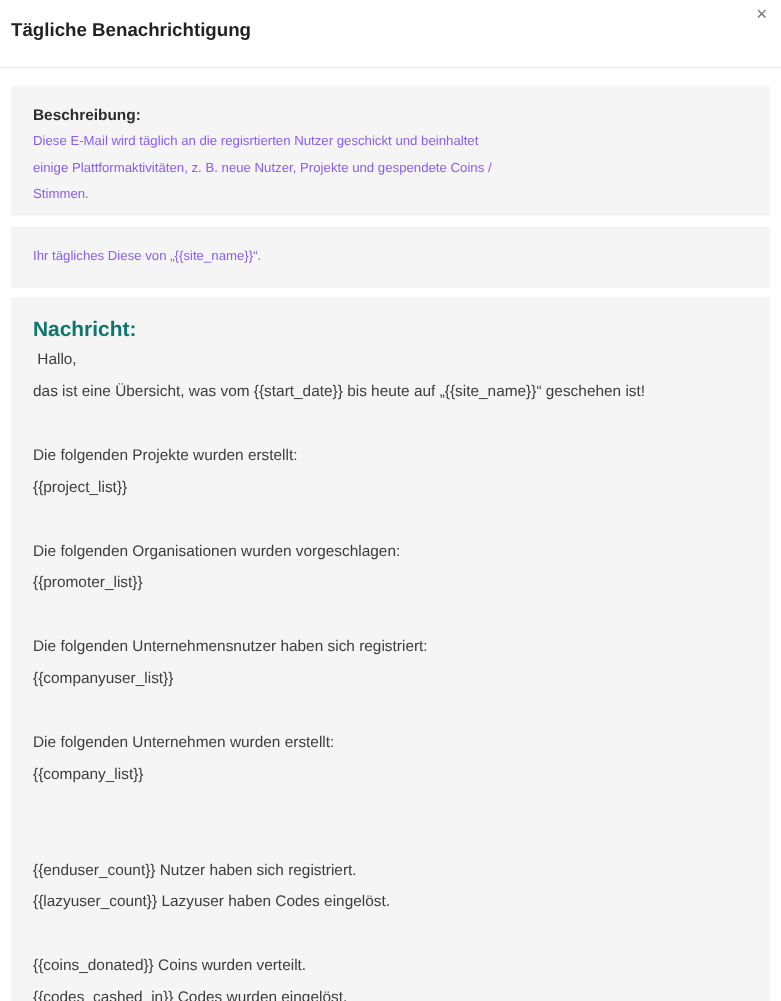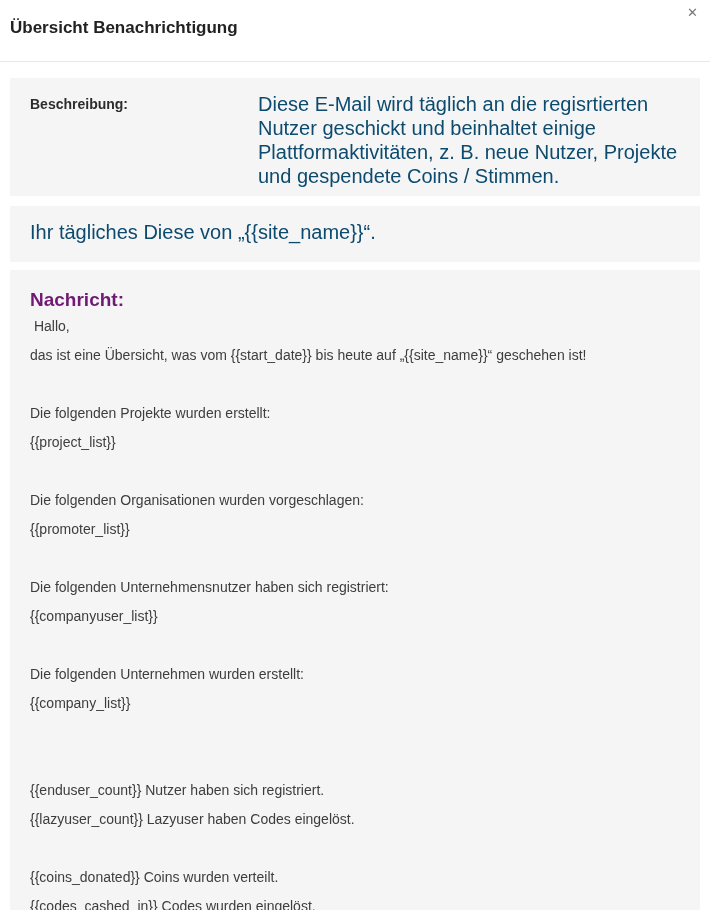--- a/index.html
+++ b/index.html
@@ -94,7 +94,7 @@
 <div class="modal">
 
   <div class="modal-header">
-    <h1 class="modal-title">Übersicht Benachrichtigung</h1>
+    <h1 class="modal-title">Tägliche Benachrichtigung</h1>
     <span class="close-btn">✕</span>
   </div>
 

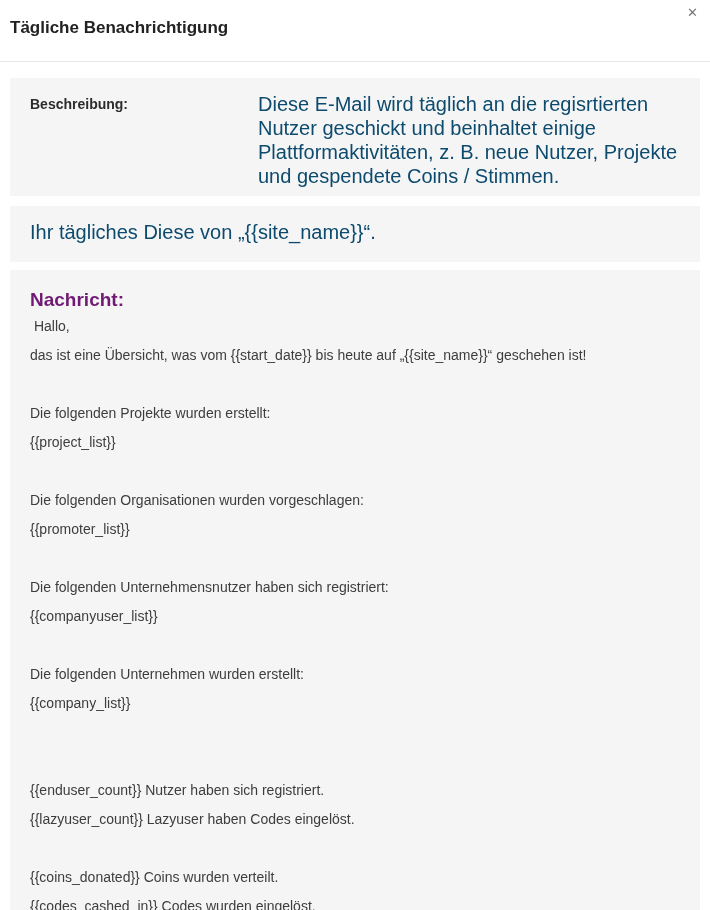--- a/index.html
+++ b/index.html
@@ -48,6 +48,7 @@
     display: flex;
     align-items: flex-start;
     padding: 14px 20px 8px 20px;
+    flex-direction: column;
   }
   .field-row.subject {
     margin-top: 10px;

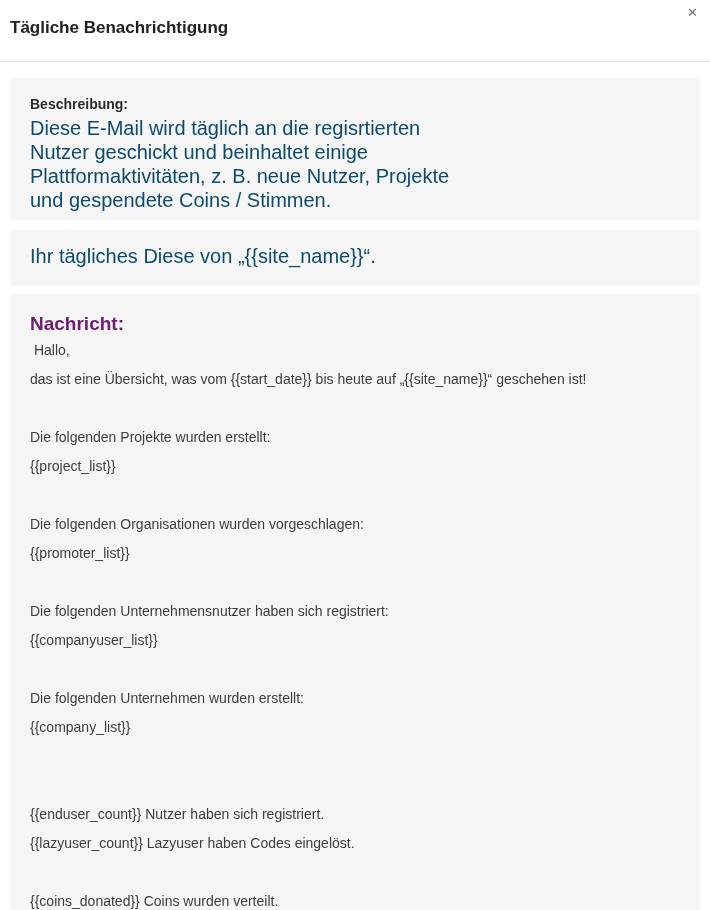--- a/index.html
+++ b/index.html
@@ -65,9 +65,9 @@
   .field-value {
     flex: 1;
     max-width: 428px;
-    font-size: 20px;
+    font-size: 12px;
     line-height: 24px;
-    color: #0c4a6e;
+    color: #8b5cf6;
   }
 
   .message-panel {

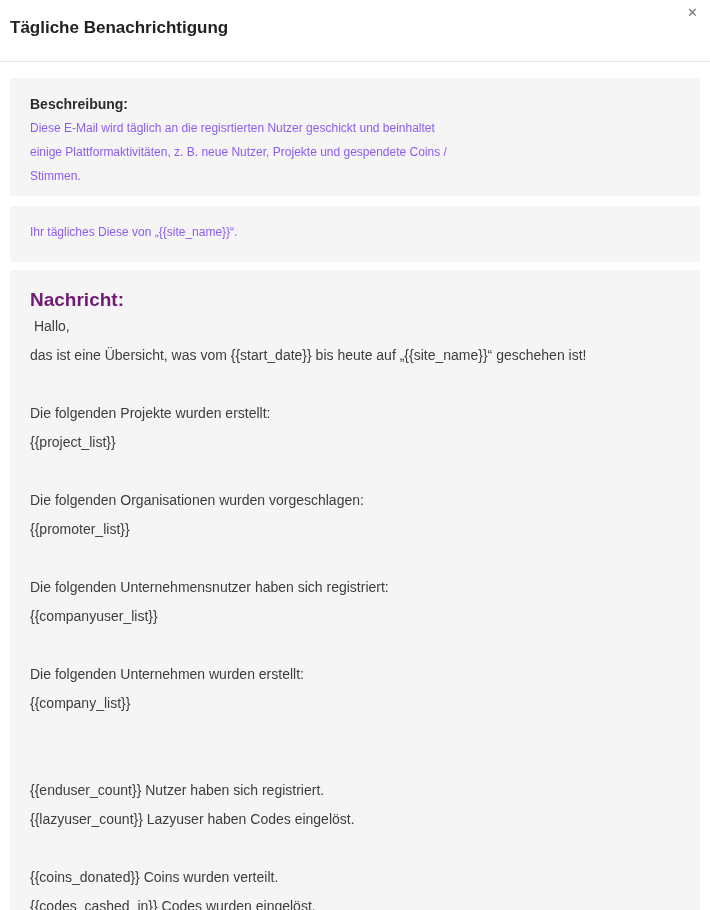--- a/index.html
+++ b/index.html
@@ -79,7 +79,7 @@
     font-size: 19px;
     line-height: 24px;
     font-weight: bold;
-    color: #701a75;
+    color: #0f766e;
   }
   .message-body {
     margin-top: 0;

